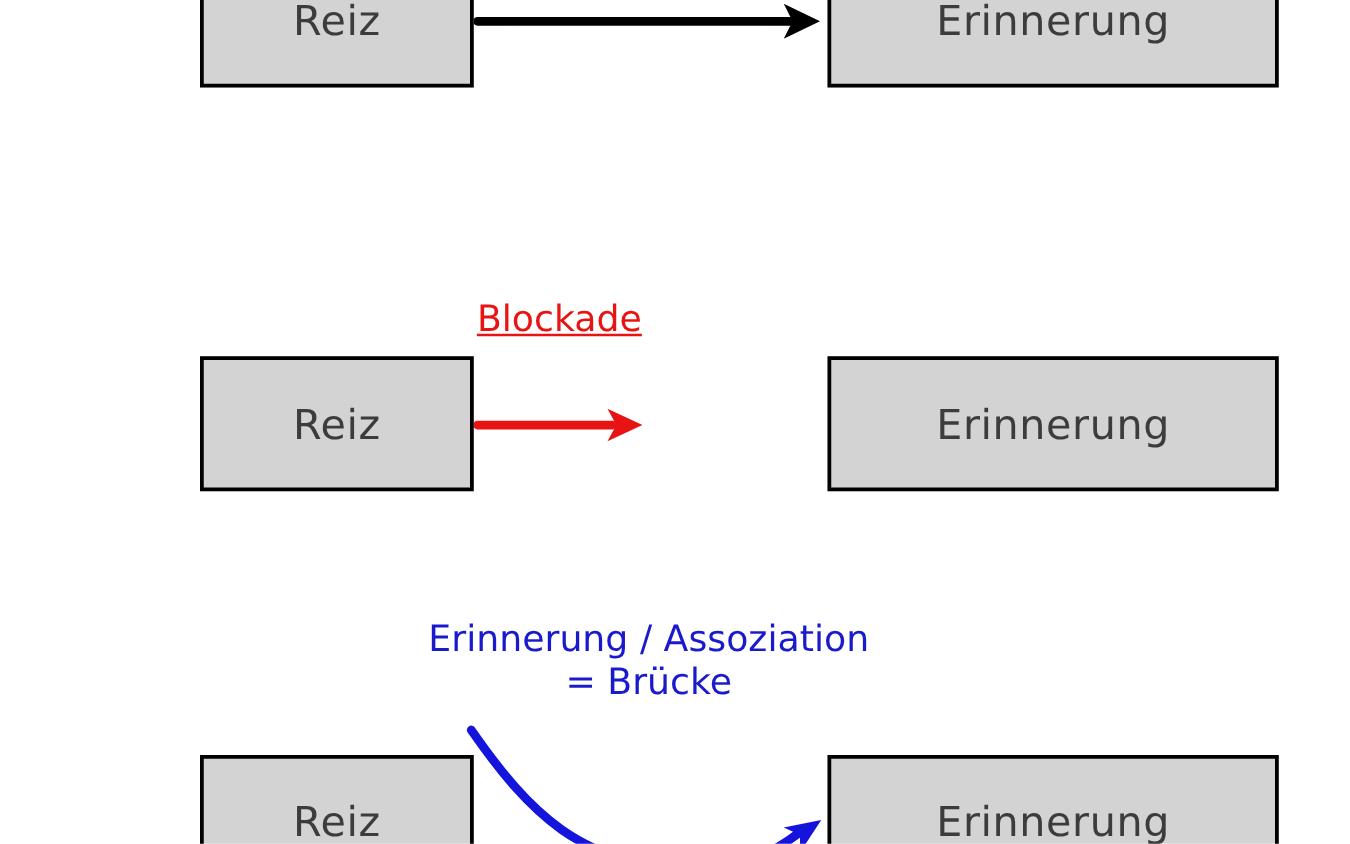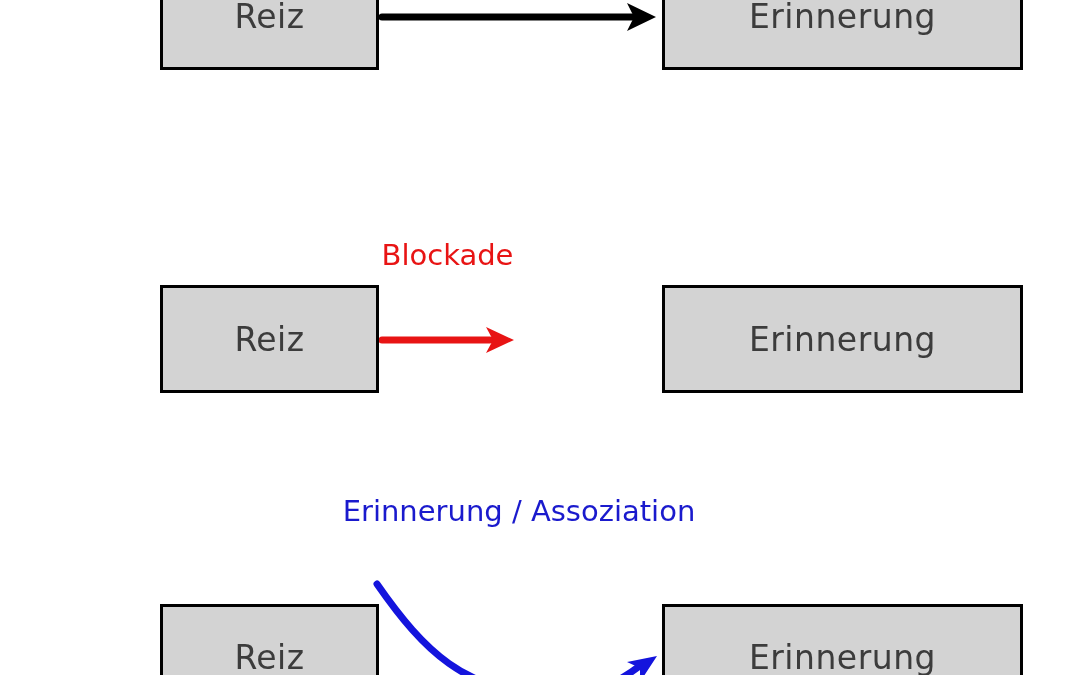--- a/index.html
+++ b/index.html
@@ -45,6 +45,7 @@
   .label-blockade{
     left:340px;top:238px;width:215px;
     color:var(--red);
+    text-decoration:underline;
   }
   .label-bridge{
     left:330px;top:494px;width:378px;

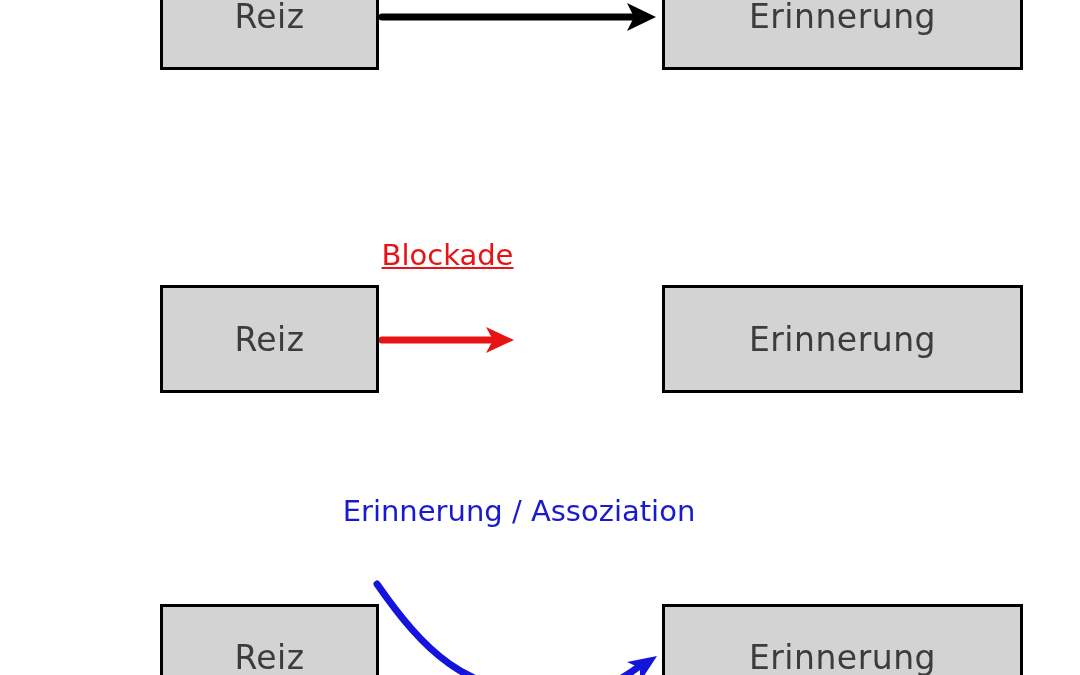--- a/index.html
+++ b/index.html
@@ -99,6 +99,7 @@
 
   <div class="label label-bridge">
     <div>Erinnerung / Assoziation</div>
+    <div>= Brücke</div>
   </div>
   <div class="box box-reiz r3">
     <span>Reiz</span>

